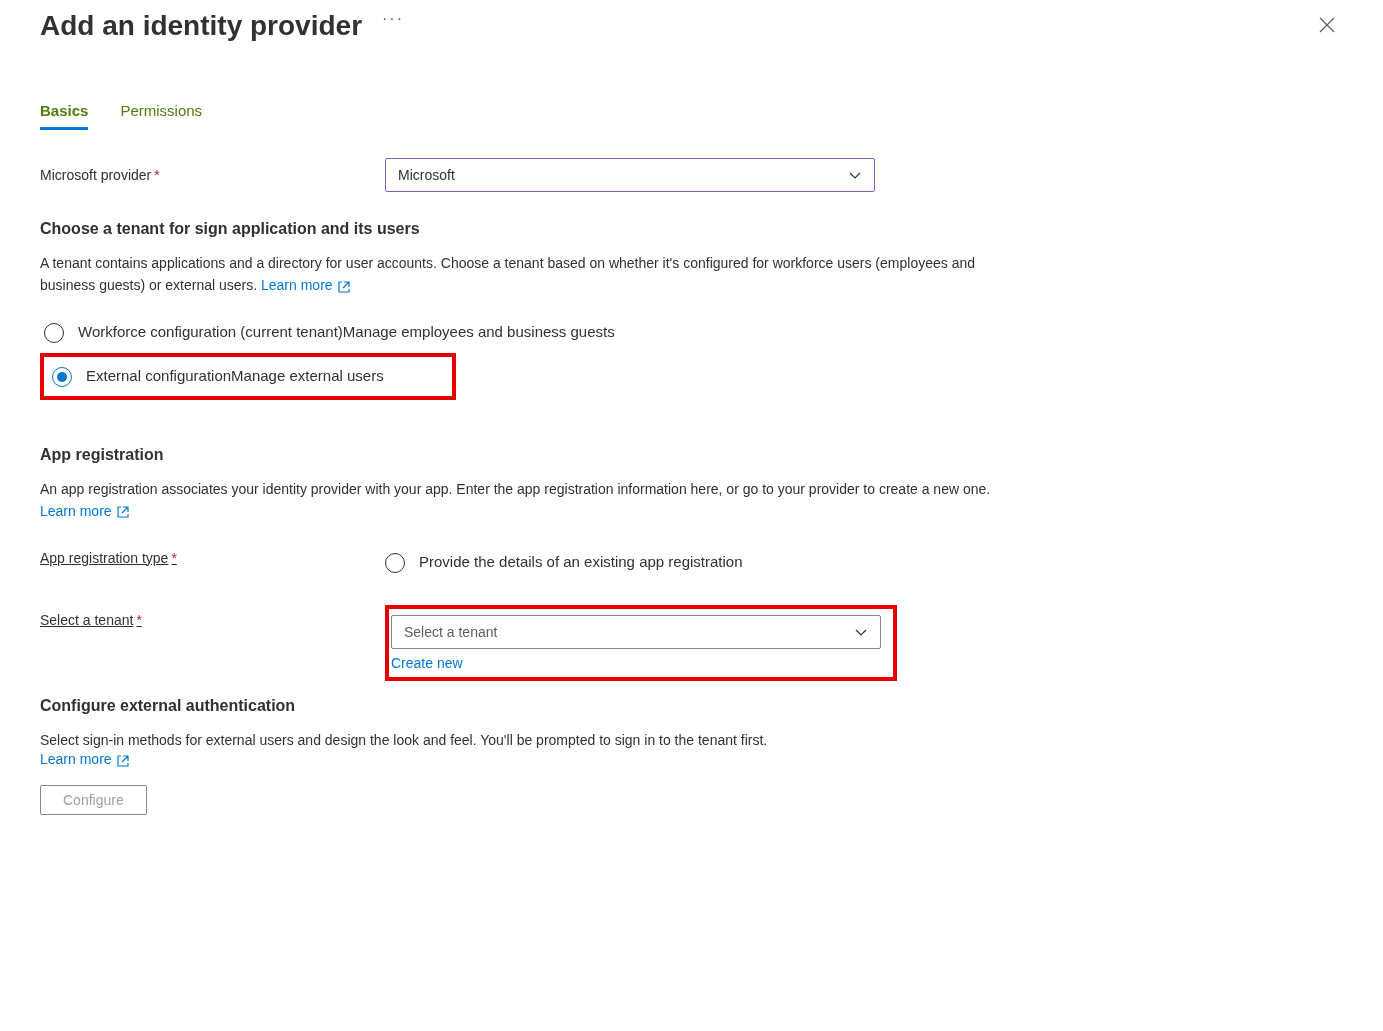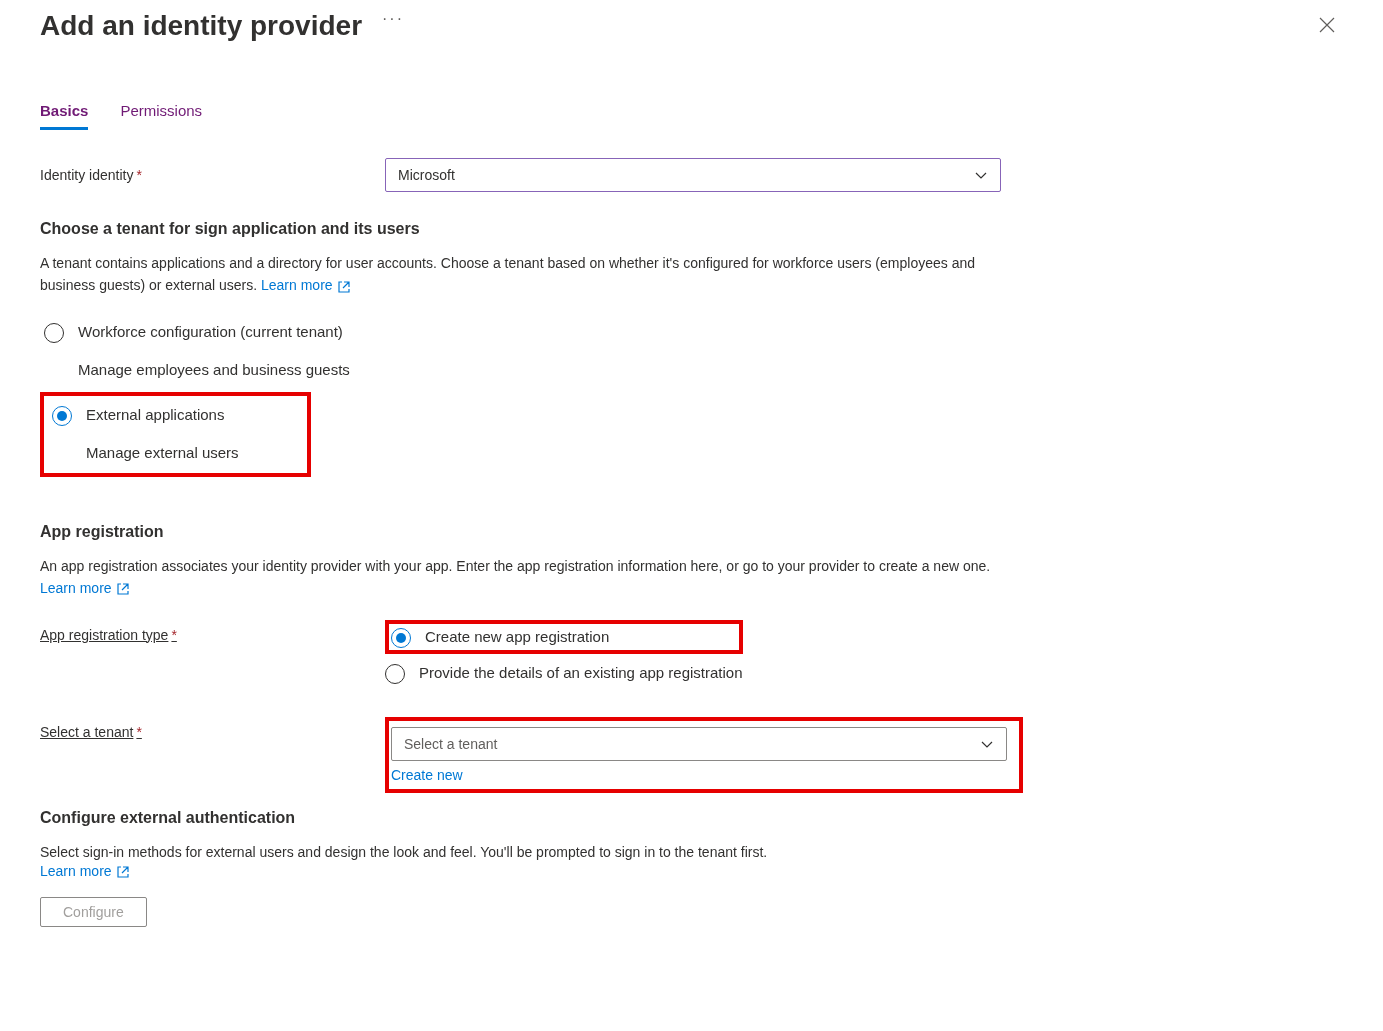--- a/index.html
+++ b/index.html
@@ -53,7 +53,7 @@
       font-size: 15px;
       padding-bottom: 8px;
       cursor: pointer;
-      color: #701a75;
+      color: #4d7c0f;
     }
     .tab.active {
       font-weight: 600;

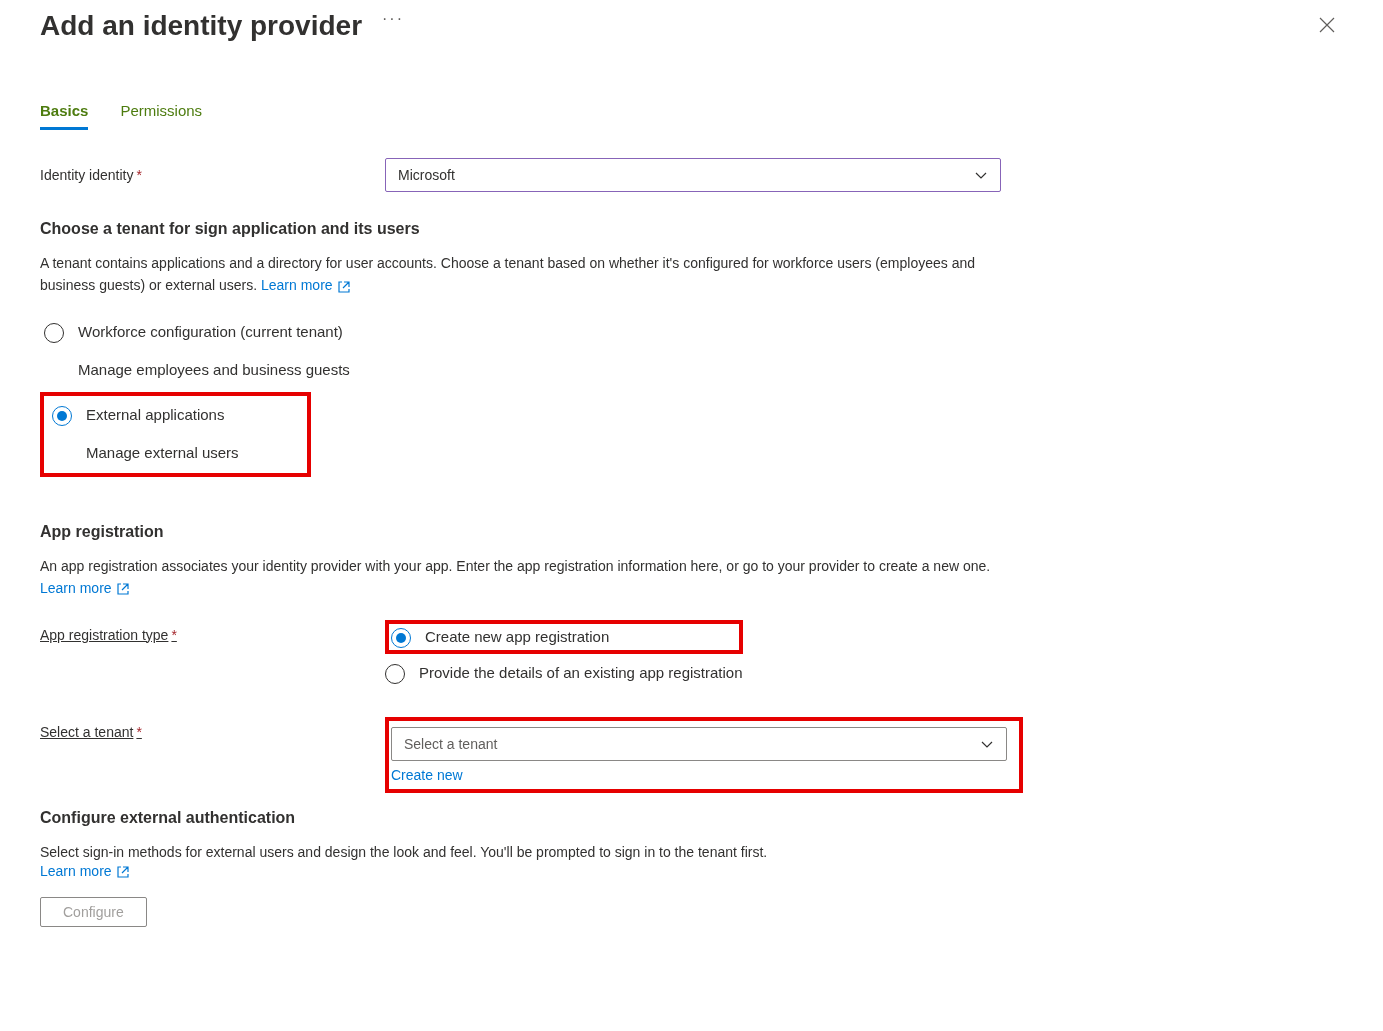--- a/index.html
+++ b/index.html
@@ -251,7 +251,7 @@
 
 <div class="form-row">
   <div class="form-label">
-    <span>Identity identity</span><span class="required">*</span>
+    <span>Microsoft provider</span><span class="required">*</span>
   </div>
   <div class="select-box purple-border">
     <span>Microsoft</span>

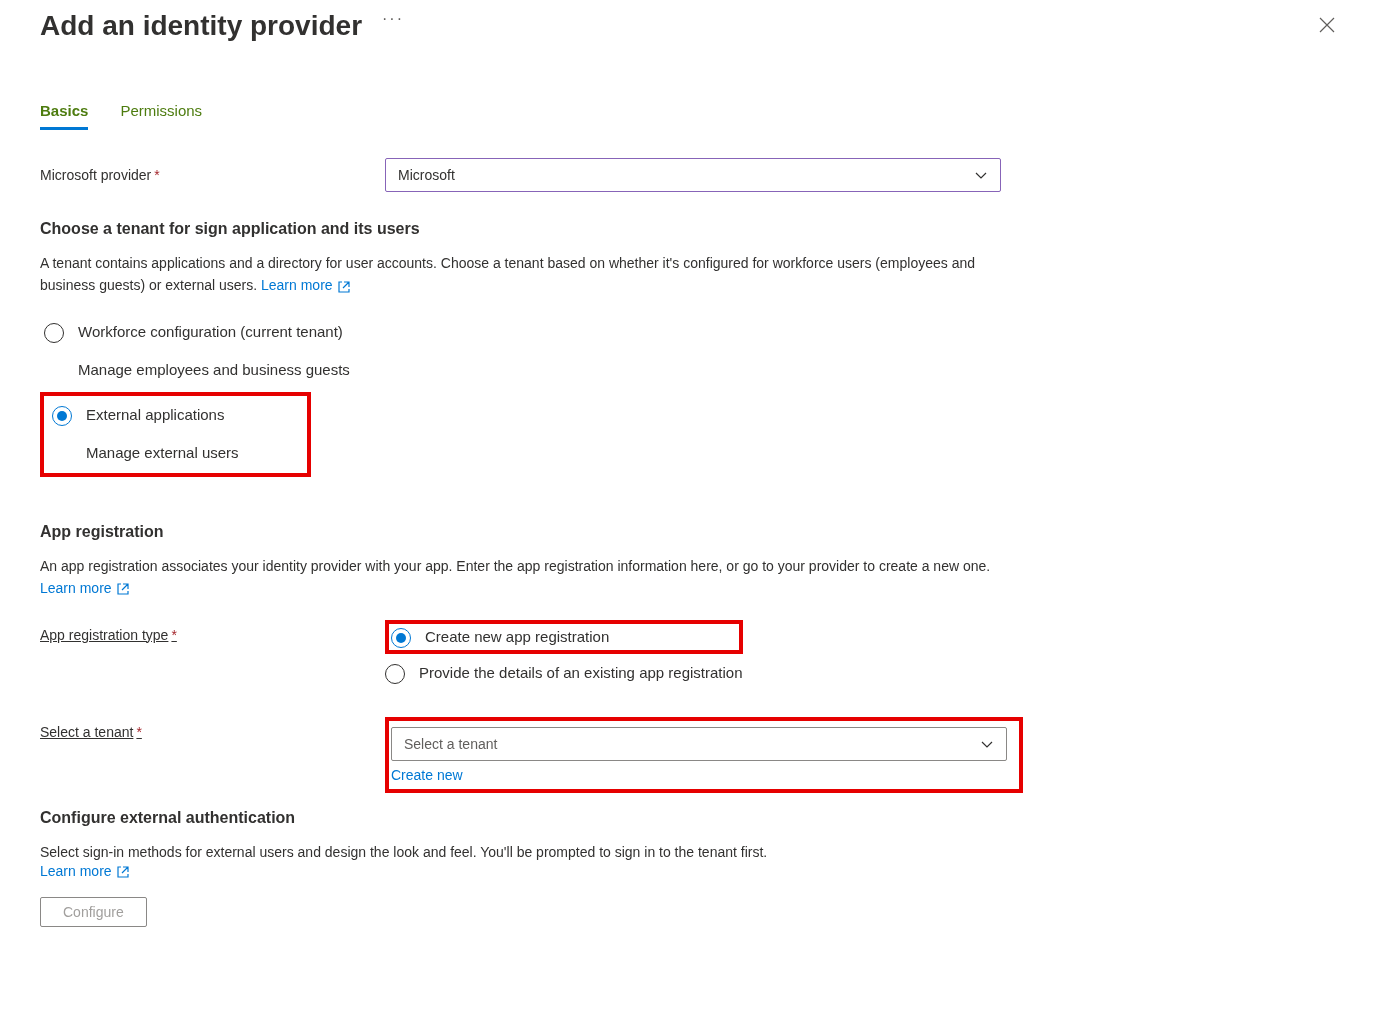--- a/index.html
+++ b/index.html
@@ -74,7 +74,7 @@
       margin-left: 3px;
     }
     .select-box {
-      width: 616px;
+      width: 490px;
       height: 34px;
       border: 1px solid #8a8886;
       border-radius: 2px;

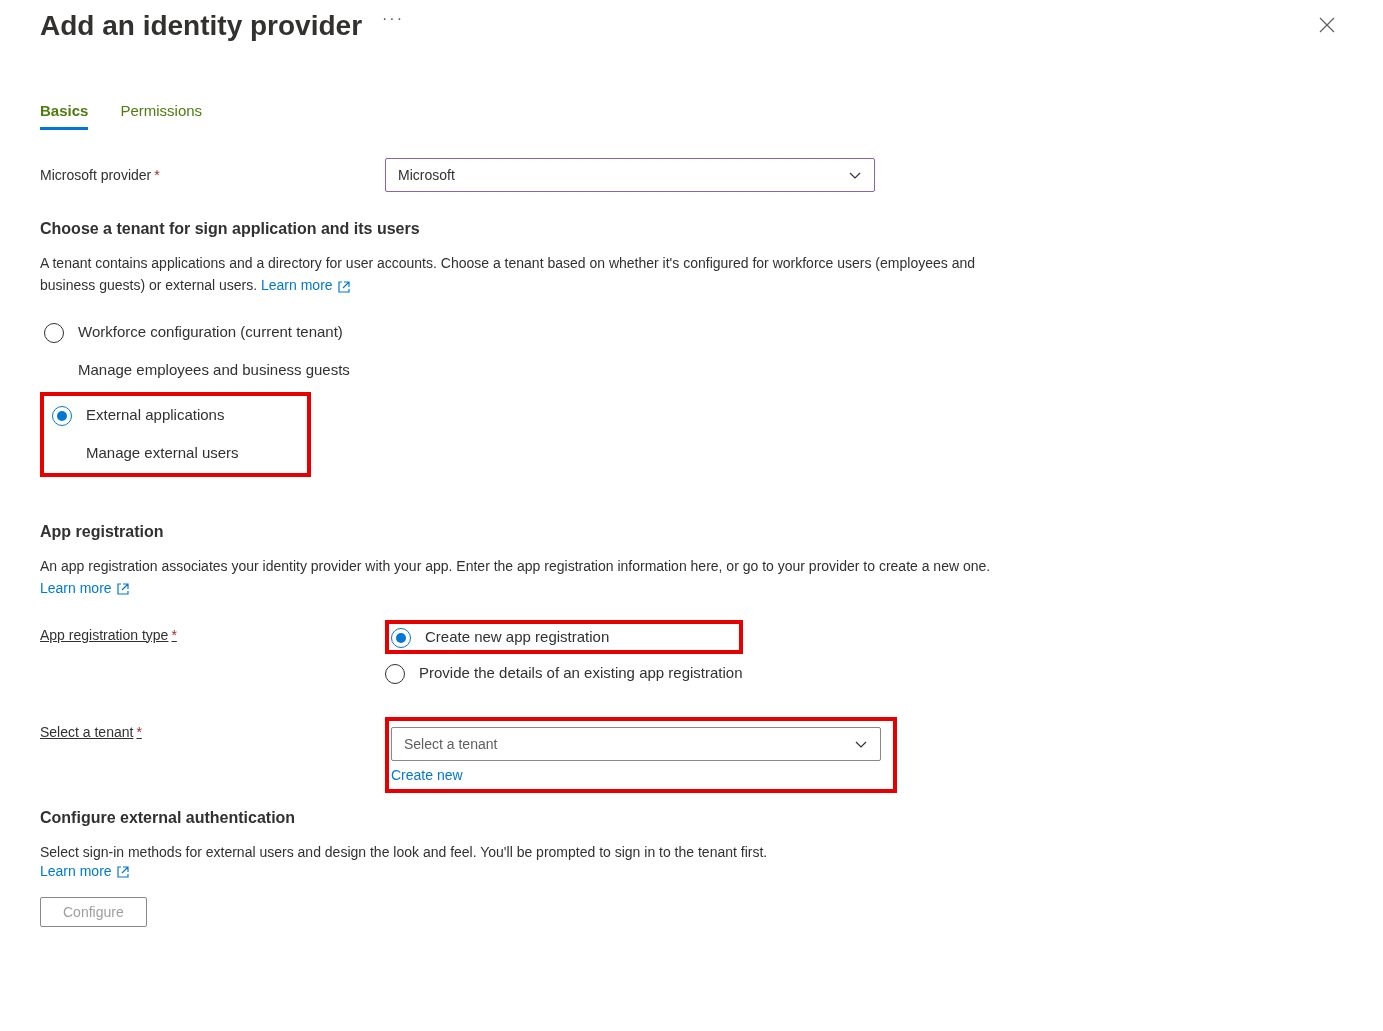--- a/index.html
+++ b/index.html
@@ -152,8 +152,7 @@
     }
     .radio-labels {
       display: flex;
-      flex-direction: column;
-      gap: 16px;
+      flex-direction: row;
     }
     .radio-title {
       font-size: 15px;

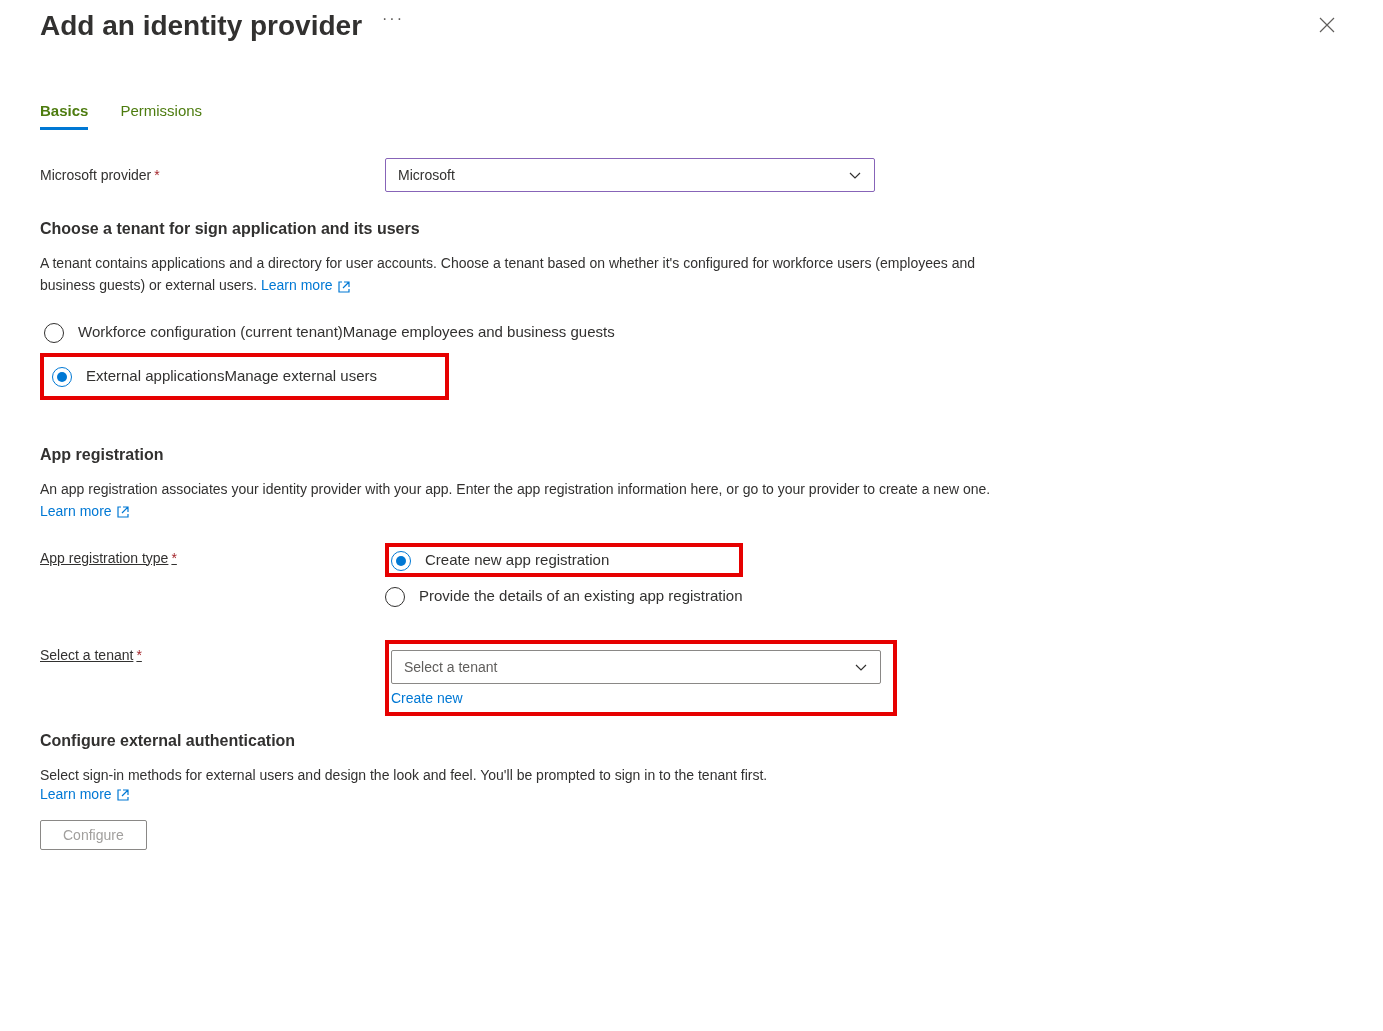--- a/index.html
+++ b/index.html
@@ -279,7 +279,7 @@
   <div class="radio-option" style="margin-bottom:0">
     <div class="radio-circle checked"></div>
     <div class="radio-labels">
-      <span class="radio-title">External applications</span>
+      <span class="radio-title">External configuration</span>
       <span class="radio-subtitle">Manage external users</span>
     </div>
   </div>

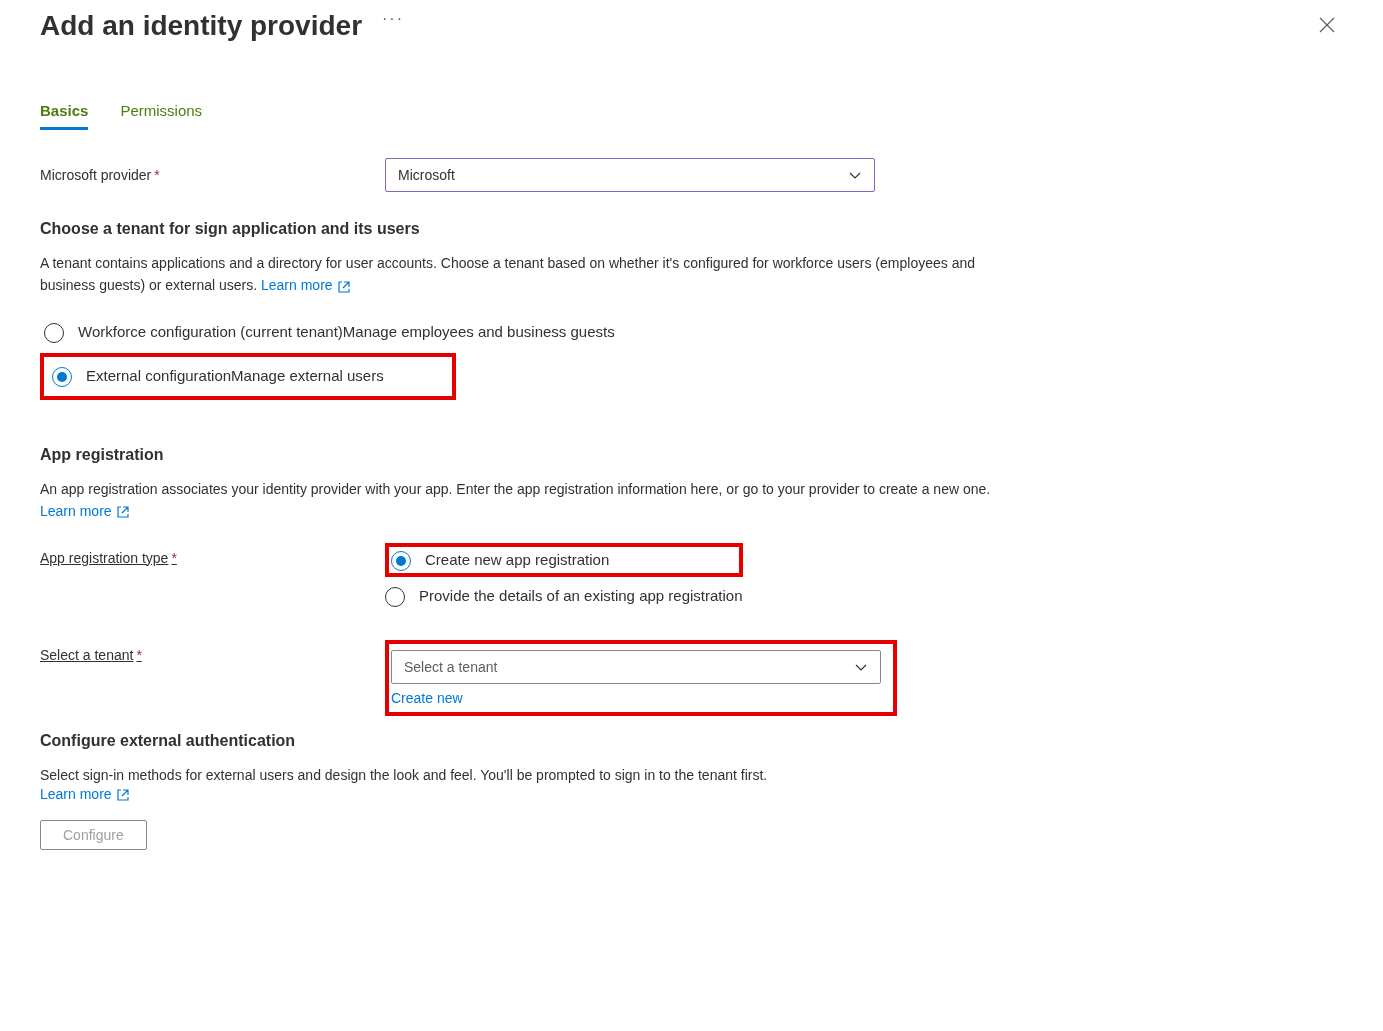--- a/index.html
+++ b/index.html
@@ -299,12 +299,6 @@
     <span>App registration type</span><span class="required">*</span>
   </div>
   <div class="radio-group-column">
-    <div class="highlight-inline">
-      <div class="radio-inline" style="margin-bottom:0">
-        <div class="radio-circle checked"></div>
-        <span class="radio-title">Create new app registration</span>
-      </div>
-    </div>
     <div class="radio-inline" style="margin-top:8px">
       <div class="radio-circle"></div>
       <span class="radio-title">Provide the details of an existing app registration</span>

